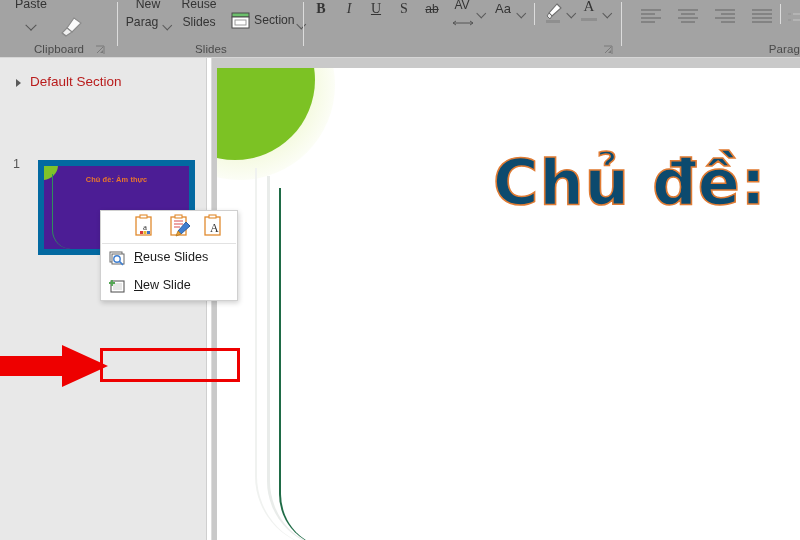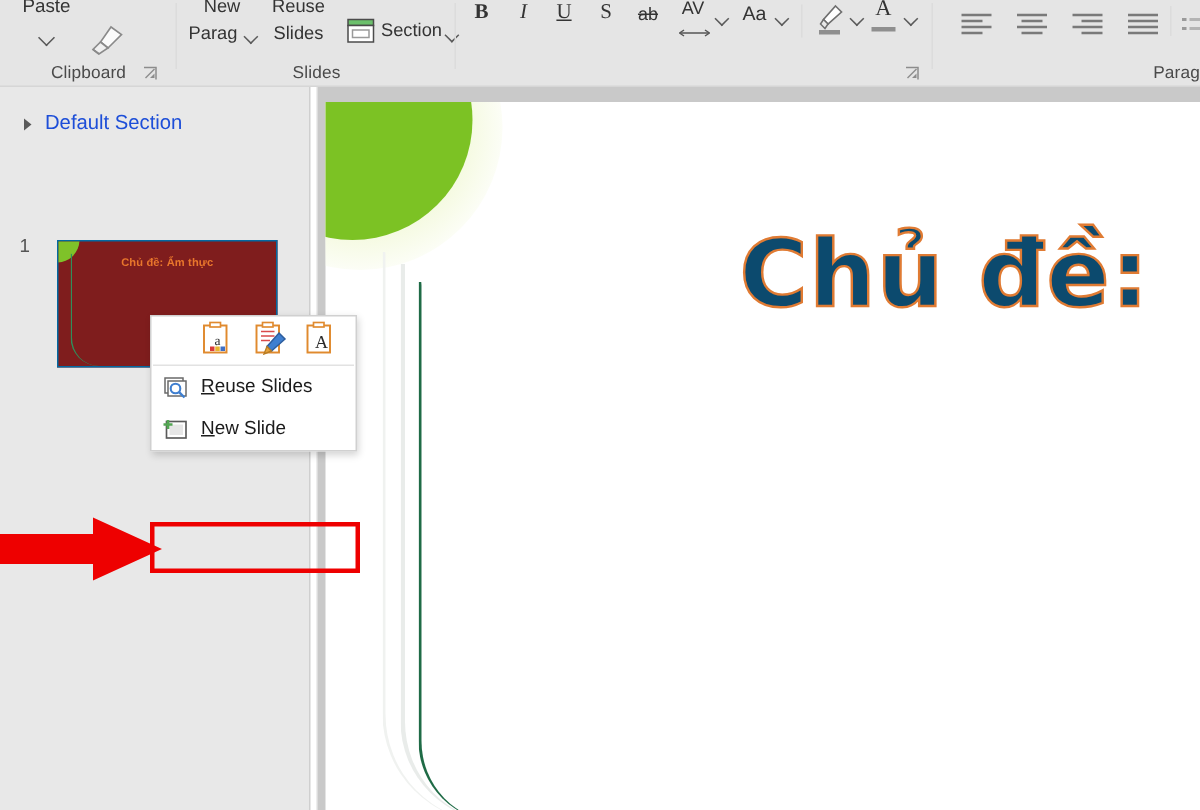--- a/index.html
+++ b/index.html
@@ -21,7 +21,7 @@
     position: absolute;
     left: 0; top: 0;
     width: 800px; height: 57px;
-    background: #e5e5e5;
+    background: #a3a3a3;
     border-bottom: 1px solid #d6d6d6;
     overflow: hidden;
   }

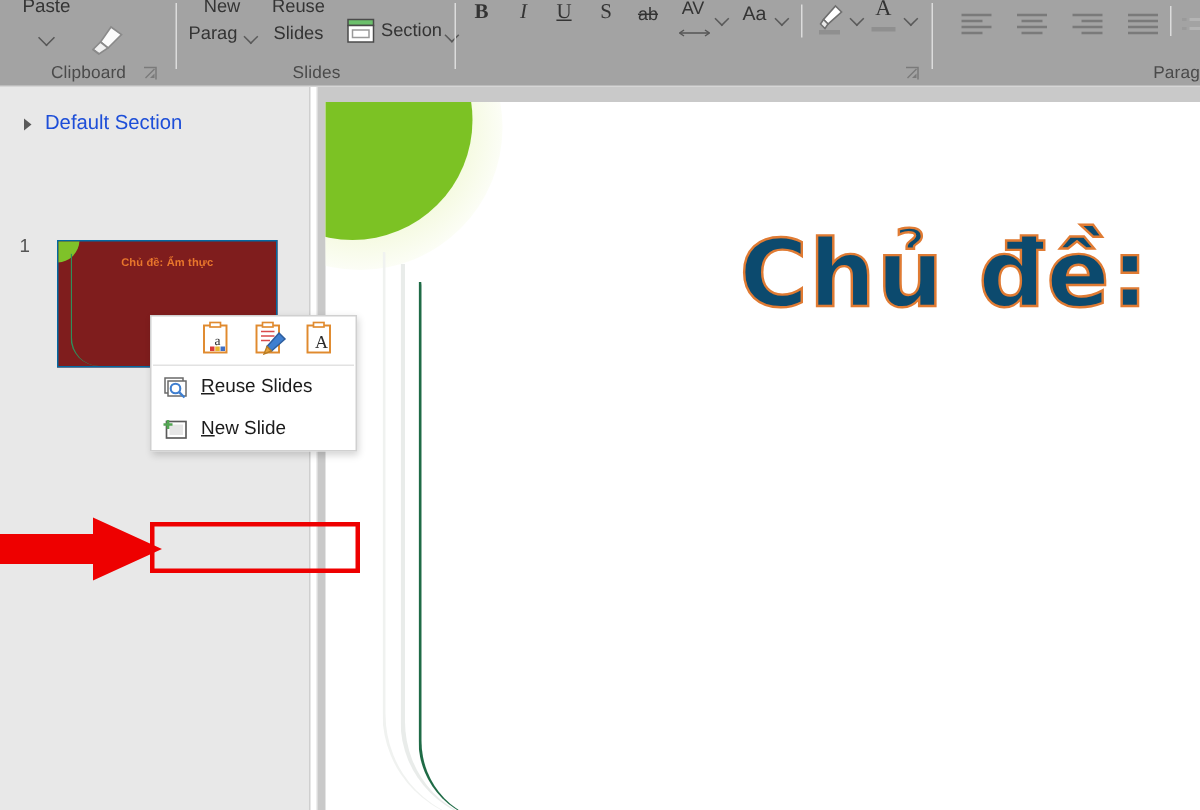--- a/index.html
+++ b/index.html
@@ -111,7 +111,7 @@
     position: absolute;
     left: 30px; top: 16px;
     font-size: 13.5px;
-    color: #1d4ed8;
+    color: #b91c1c;
   }
   #slide-number {
     position: absolute;

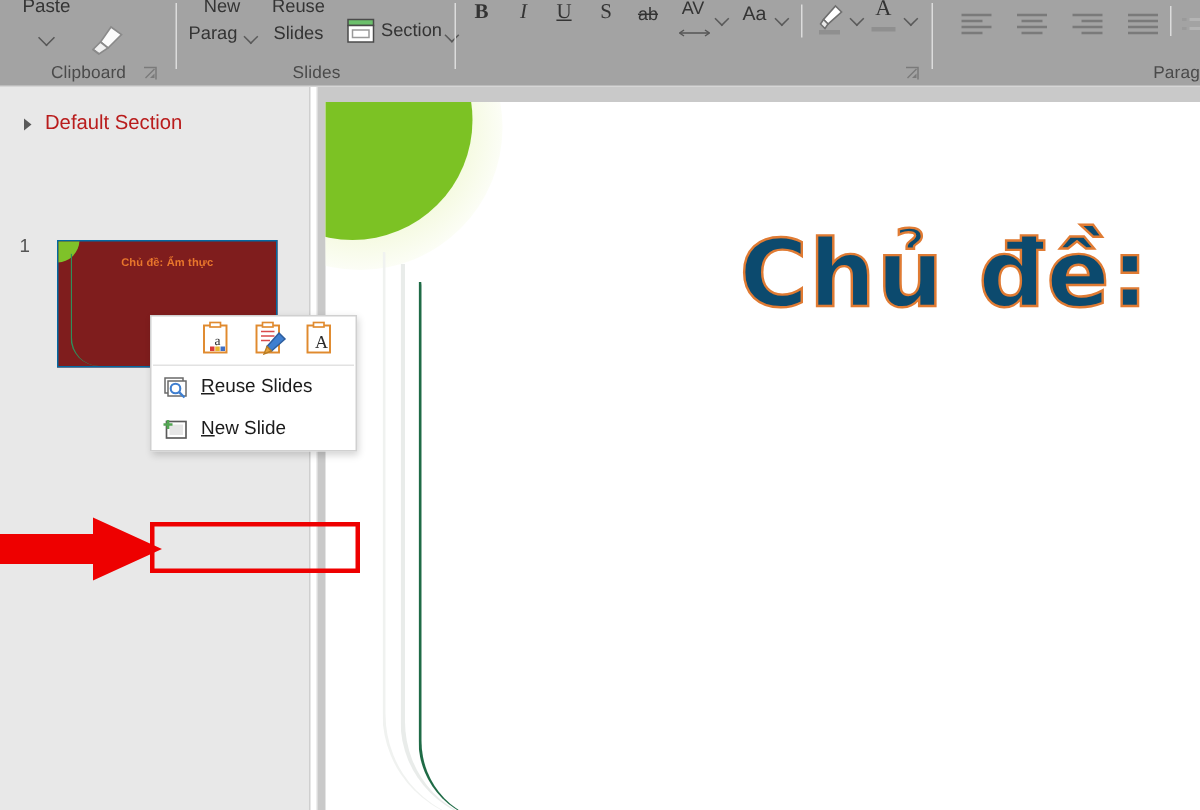--- a/index.html
+++ b/index.html
@@ -123,8 +123,8 @@
     position: absolute;
     left: 38px; top: 102px;
     width: 145px; height: 83px;
-    background: #7f1d1d;
-    border: 1px solid #0369a1;
+    background: #4c1d95;
+    border: 6px solid #0369a1;
     overflow: hidden;
   }
   #thumb-title {

